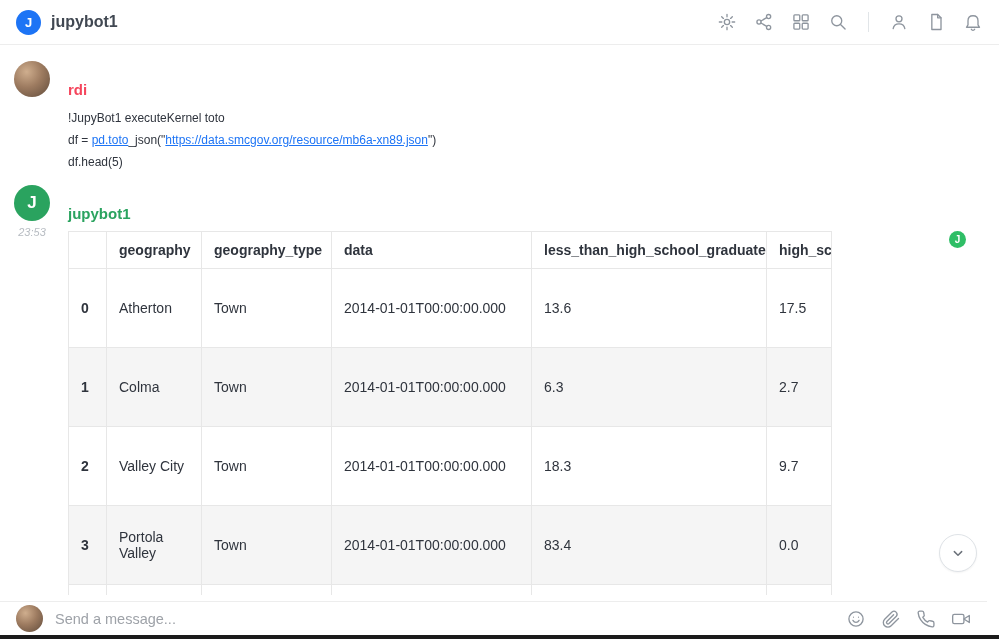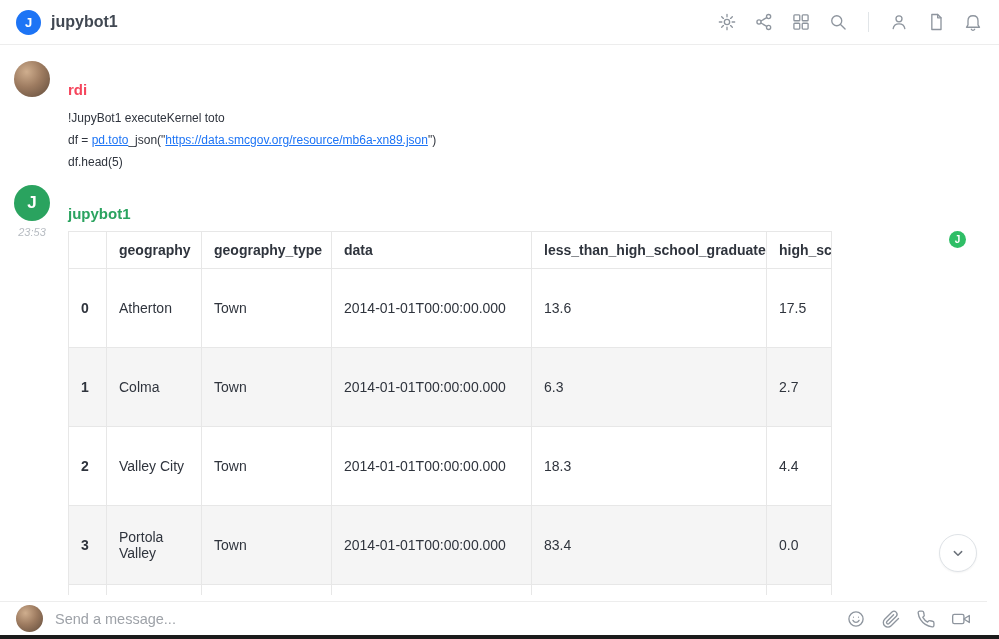--- a/index.html
+++ b/index.html
@@ -224,7 +224,7 @@
               <td>Town</td>
               <td>2014-01-01T00:00:00.000</td>
               <td>18.3</td>
-              <td>4.4</td>
+              <td>9.7</td>
             </tr>
             <tr>
               <td class="idx">3</td>

